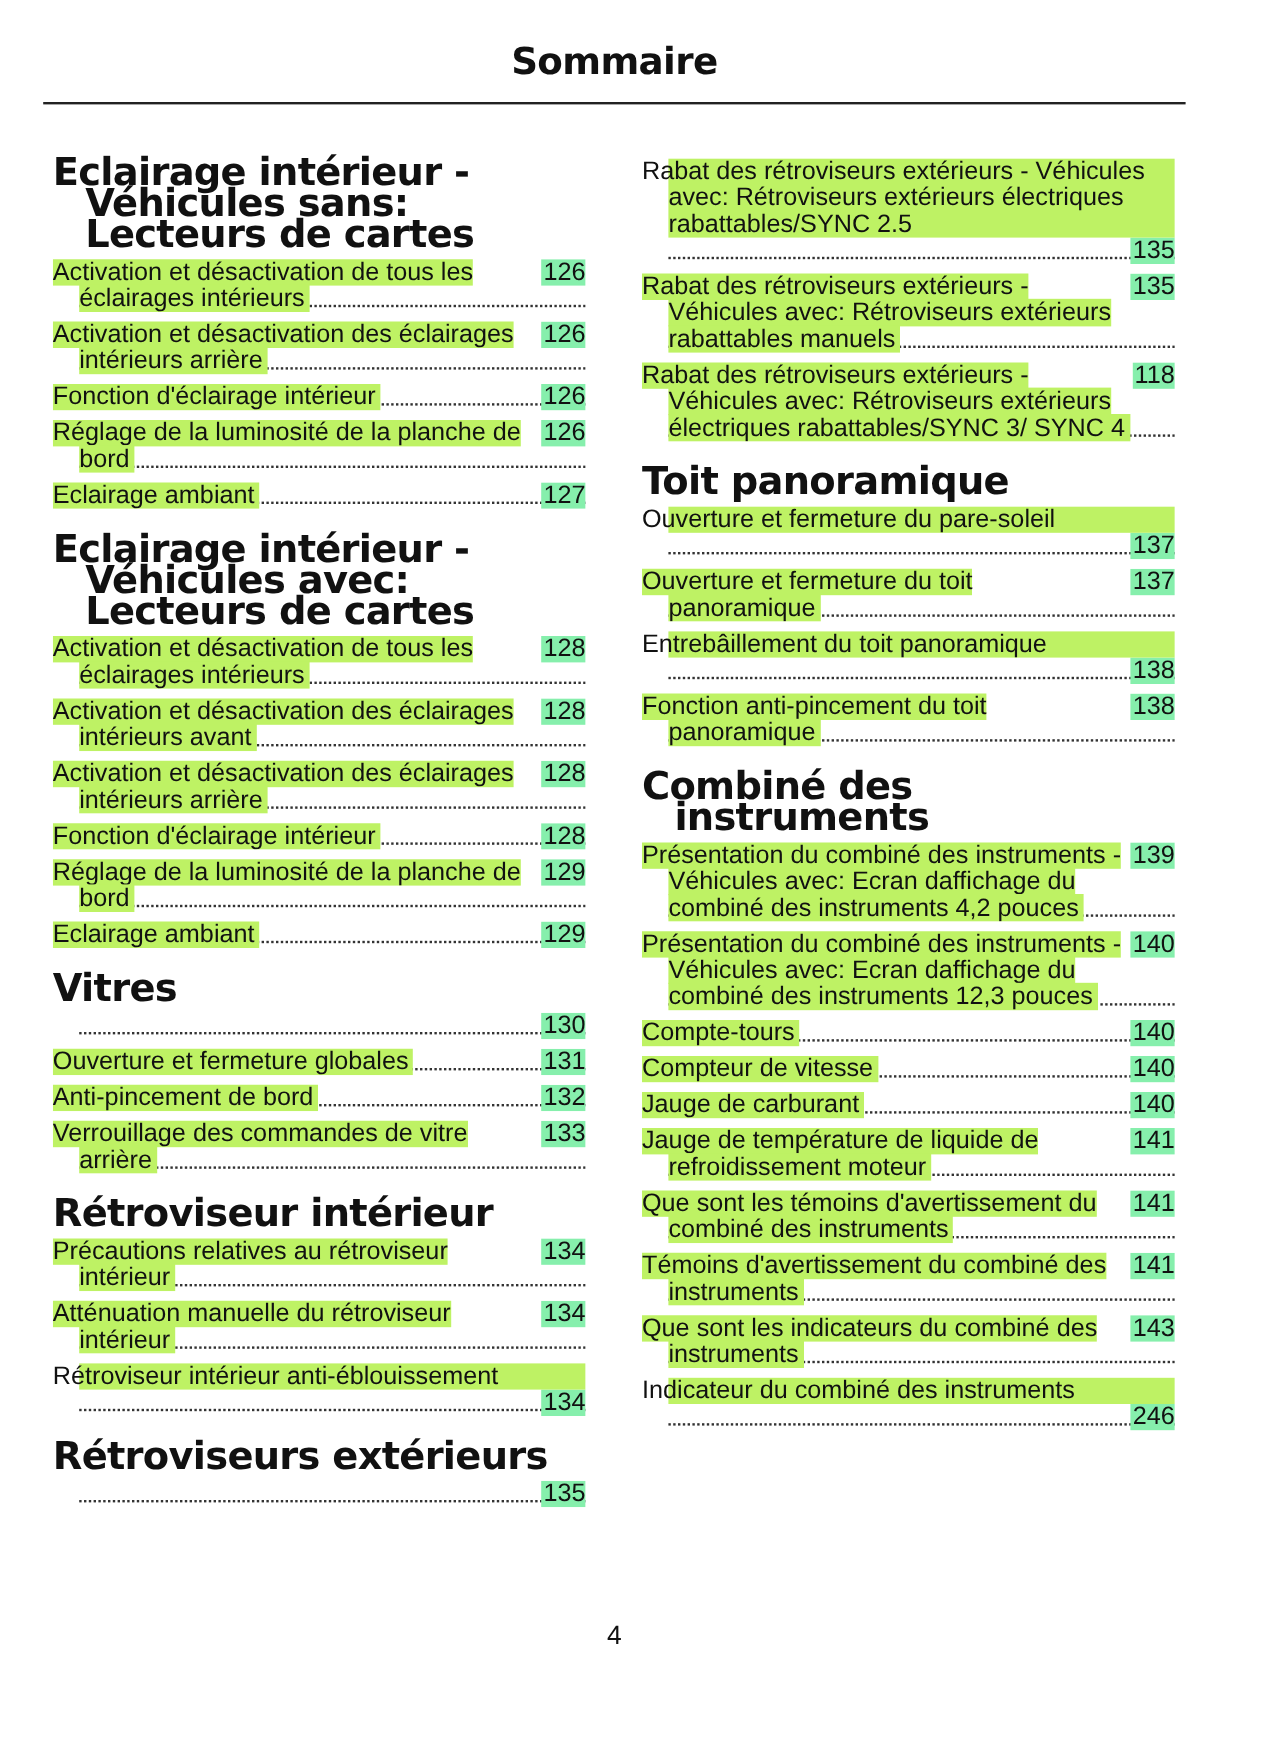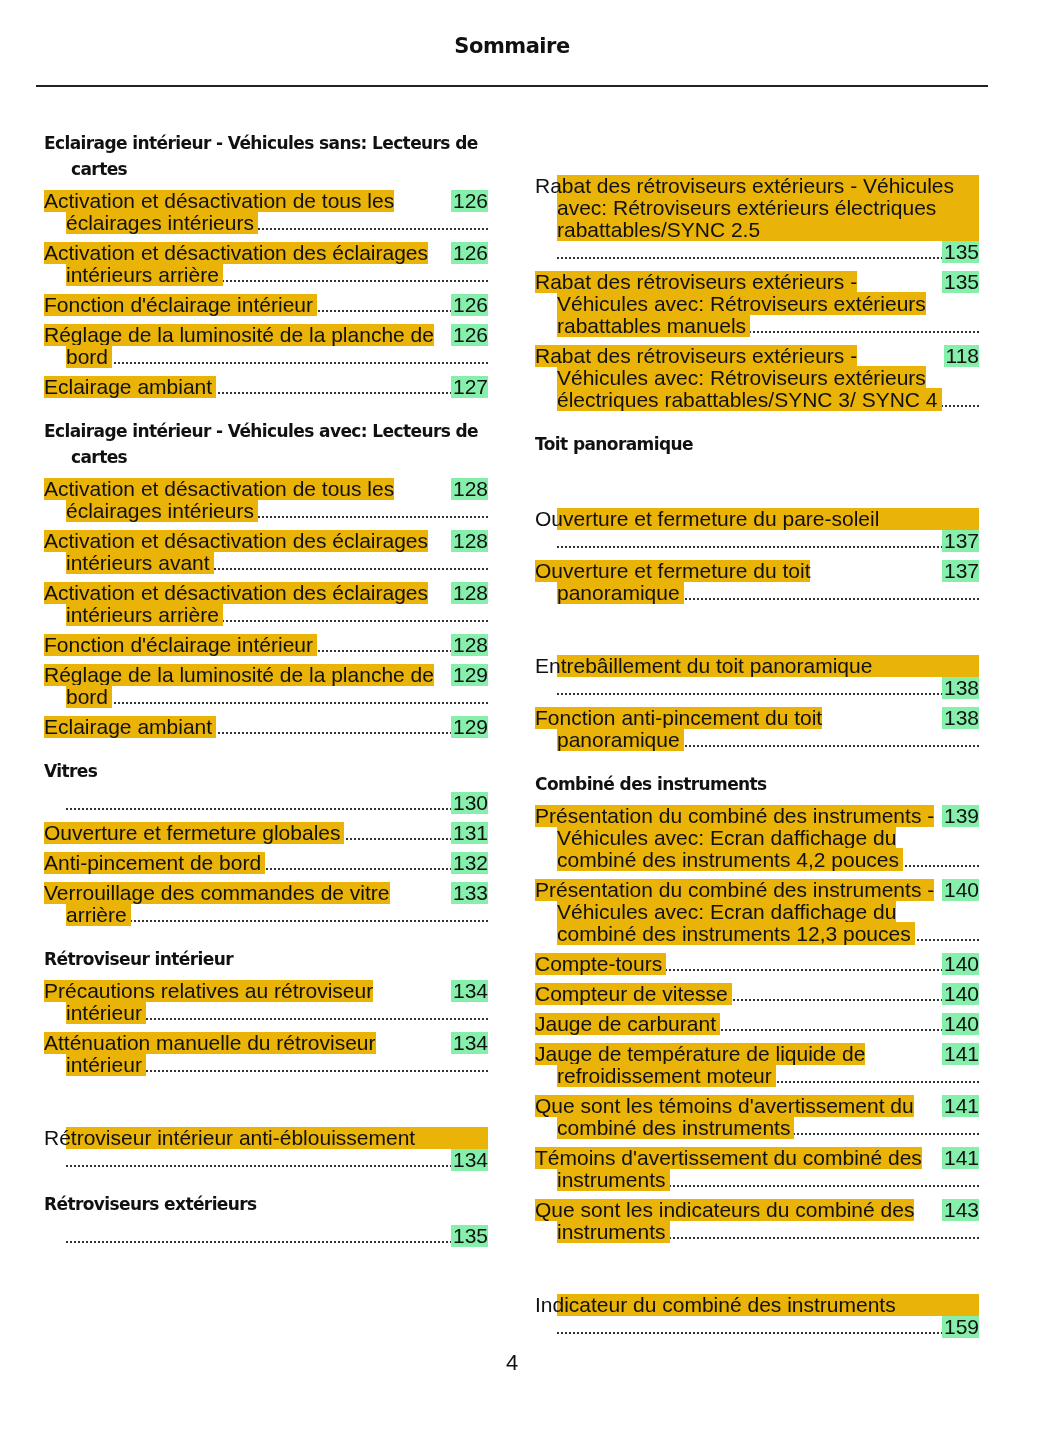--- a/index.html
+++ b/index.html
@@ -6,7 +6,7 @@
   body { width: 1055px; height: 1448px; position: relative; overflow: hidden;
          font-family: "Liberation Sans", "DejaVu Sans", sans-serif; color: #111; }
   .page-title { position: absolute; top: 34px; left: 0; width: 1024px; text-align: center;
-    font-family: "DejaVu Sans", sans-serif; font-weight: bold; font-size: 21px; letter-spacing: -0.5px; }
+    font-family: "DejaVu Sans", sans-serif; font-weight: bold; font-size: 31px; letter-spacing: -0.5px; }
   .rule { position: absolute; top: 85px; left: 36px; width: 952px; height: 2px; background: #222; }
   .col { position: absolute; top: 130px; width: 444px; }
   .col-left { left: 44px; }

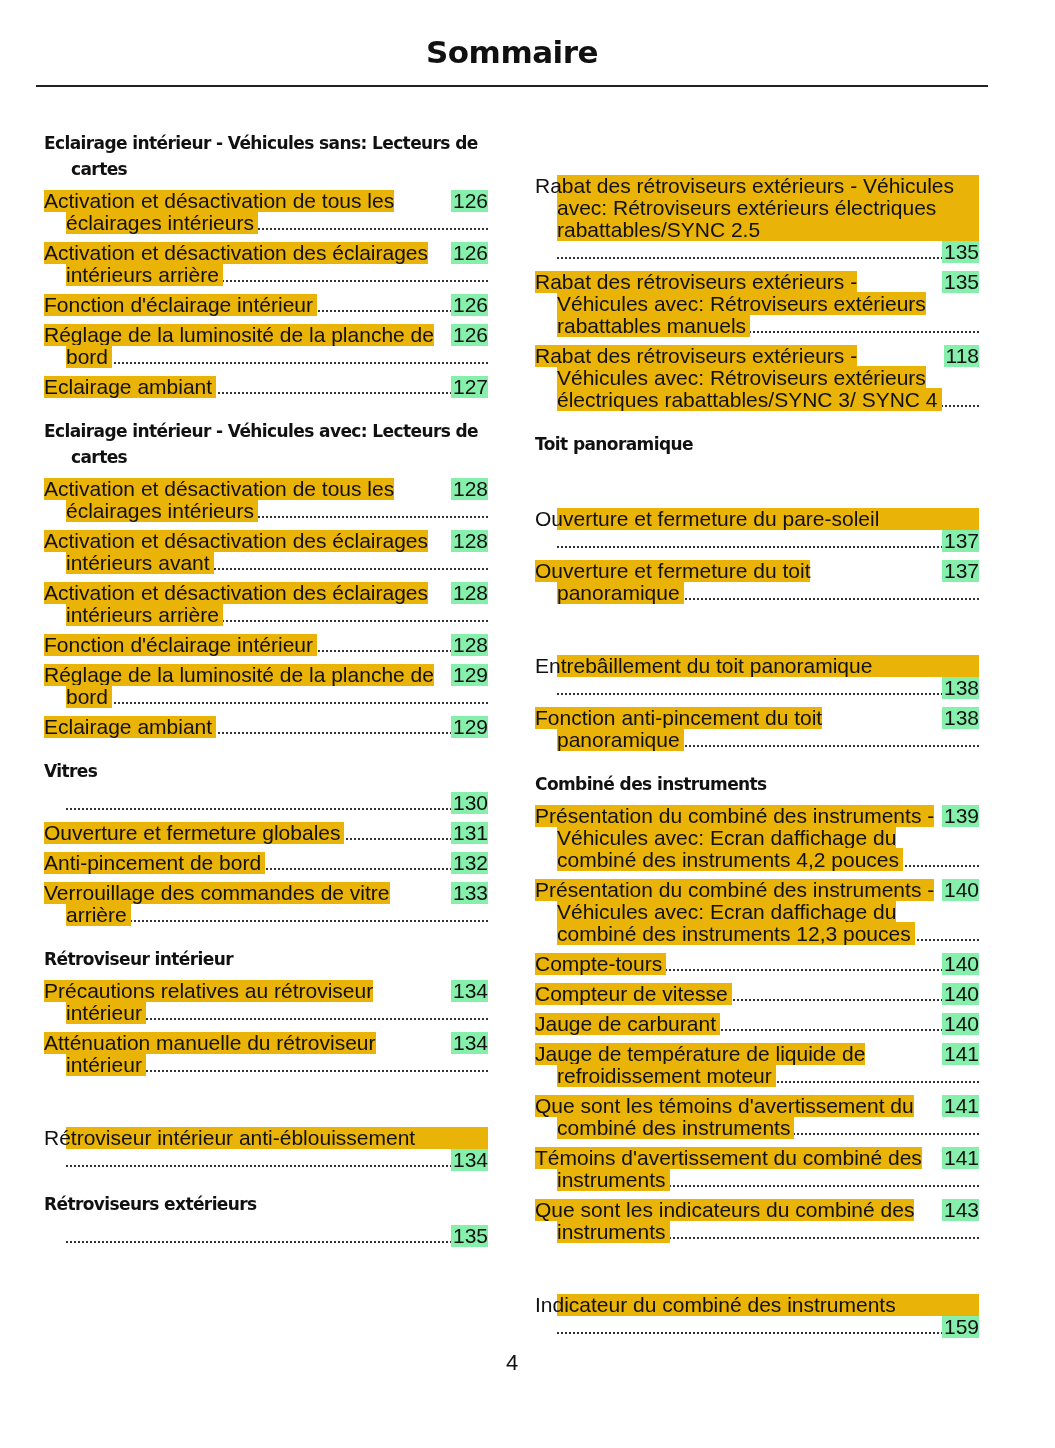--- a/index.html
+++ b/index.html
@@ -12,7 +12,7 @@
   .col-left { left: 44px; }
   .col-right { left: 535px; top: 132px; }
   .section { margin-bottom: 20px; }
-  .section-title { font-family: "DejaVu Sans", sans-serif; font-weight: bold; font-size: 17px;
+  .section-title { font-family: "DejaVu Sans", sans-serif; font-weight: bold; font-size: 32px;
     line-height: 26px; letter-spacing: -0.6px; padding-left: 27px; text-indent: -27px; margin: 0 0 8px 0; }
   .entry { position: relative; font-size: 21px; line-height: 22px; padding-left: 22px; text-indent: -22px;
     margin-bottom: 8px; overflow: hidden; }

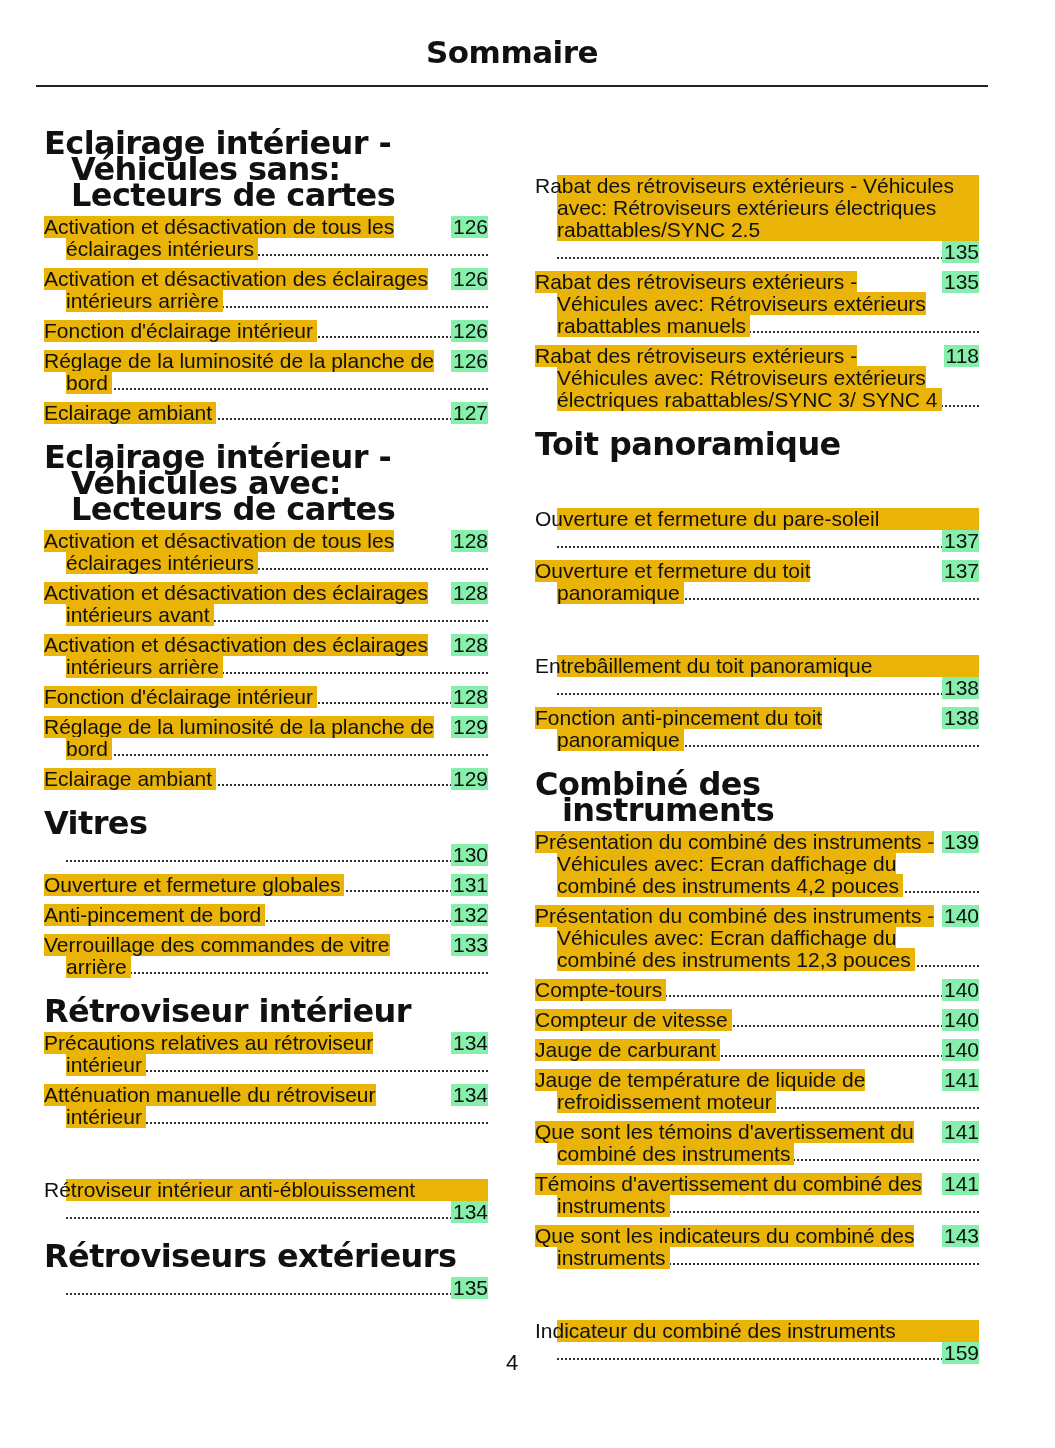--- a/index.html
+++ b/index.html
@@ -16,7 +16,7 @@
     line-height: 26px; letter-spacing: -0.6px; padding-left: 27px; text-indent: -27px; margin: 0 0 8px 0; }
   .entry { position: relative; font-size: 21px; line-height: 22px; padding-left: 22px; text-indent: -22px;
     margin-bottom: 8px; overflow: hidden; }
-  .entry .txt { background: #eab308; padding-right: 4px; position: relative; z-index: 1; margin-top: 43px; }
+  .entry .txt { background: #bef264; padding-right: 4px; position: relative; z-index: 1; }
   .entry .pg { float: right; background: #86efac; padding-left: 2px; position: relative; z-index: 1; text-indent: 0; }
   .entry .lead { position: absolute; left: 22px; right: 0; bottom: 4px; border-bottom: 2px dotted #333; z-index: 0; }
   .entry.block-lead .txt { display: block; }

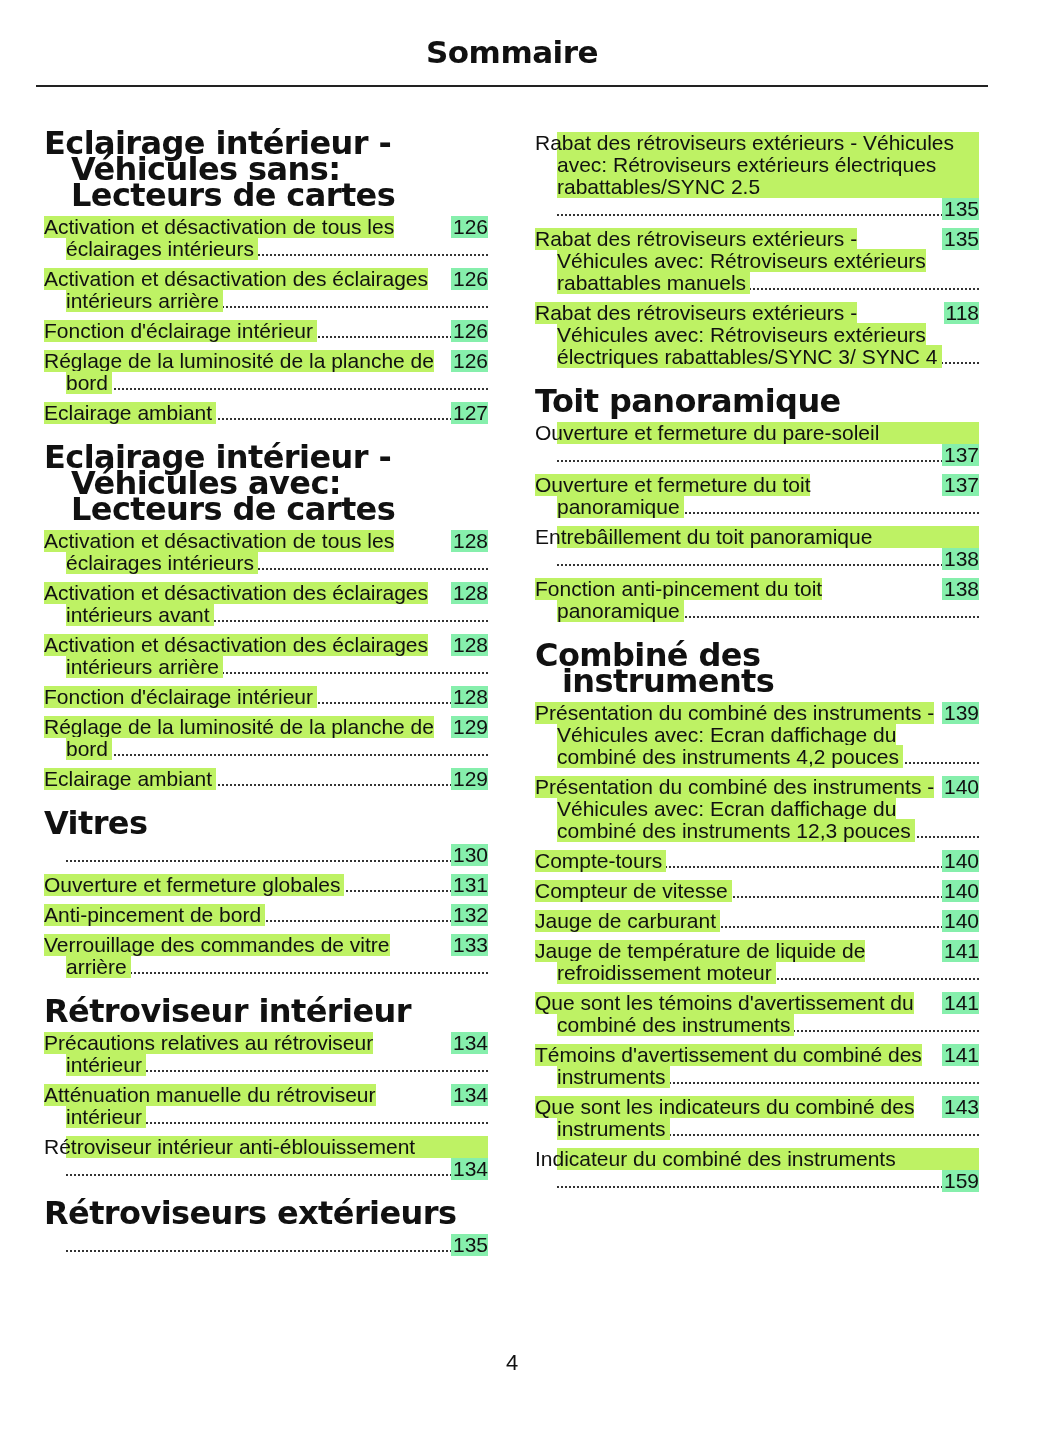--- a/index.html
+++ b/index.html
@@ -106,7 +106,7 @@
       <div class="entry"><span class="lead"></span><span class="pg">143</span><span class="txt">Que sont les indicateurs du combiné des instruments</span></div>
       <div class="entry block-lead" style="padding-bottom: 22px;">
         <span class="lead"></span>
-        <span class="pg" style="position: absolute; right: 0px; bottom: 0px; float: none;">159</span>
+        <span class="pg" style="position: absolute; right: 0px; bottom: 0px; float: none;">246</span>
         <span class="txt">Indicateur du combiné des instruments</span>
       </div>
     </div>

